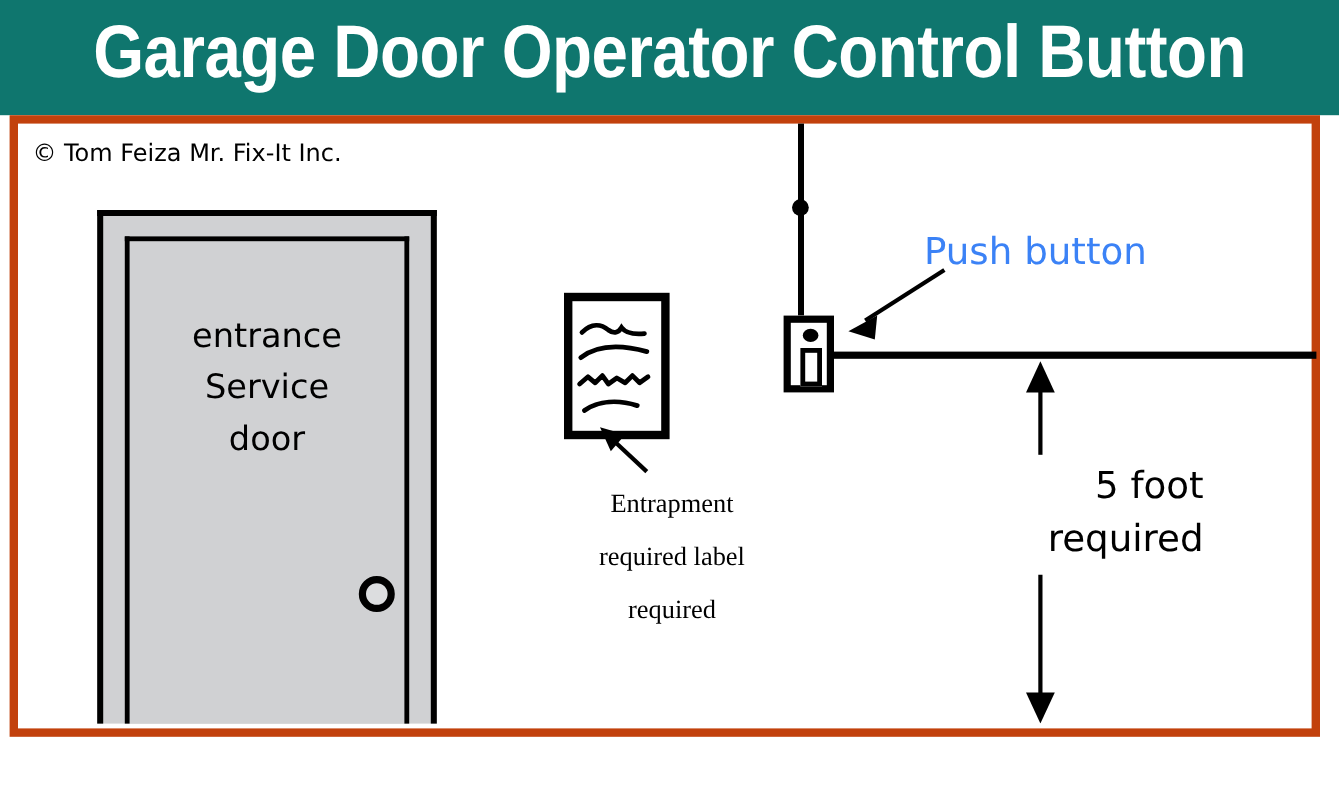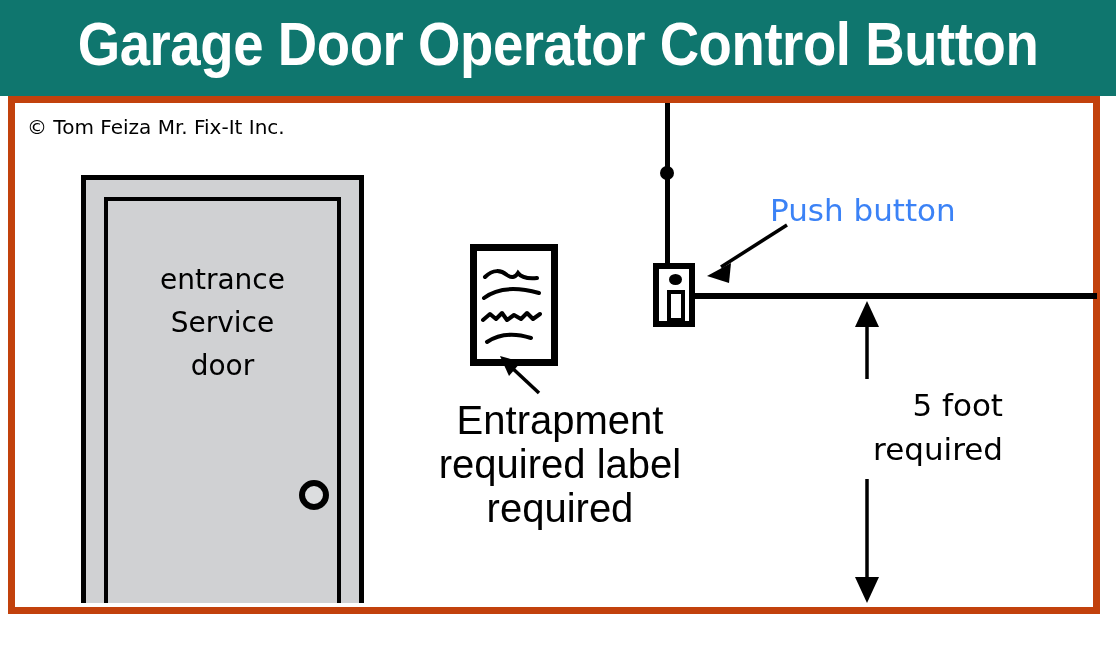--- a/index.html
+++ b/index.html
@@ -140,8 +140,8 @@
     top: 295px;
     width: 260px;
     text-align: center;
-    font-family: Liberation Sans, sans-serif;
-    font-size: 40px;
+    font-family: Liberation Serif, serif;
+    font-size: 22px;
     line-height: 44px;
     color: #000000;
   }

